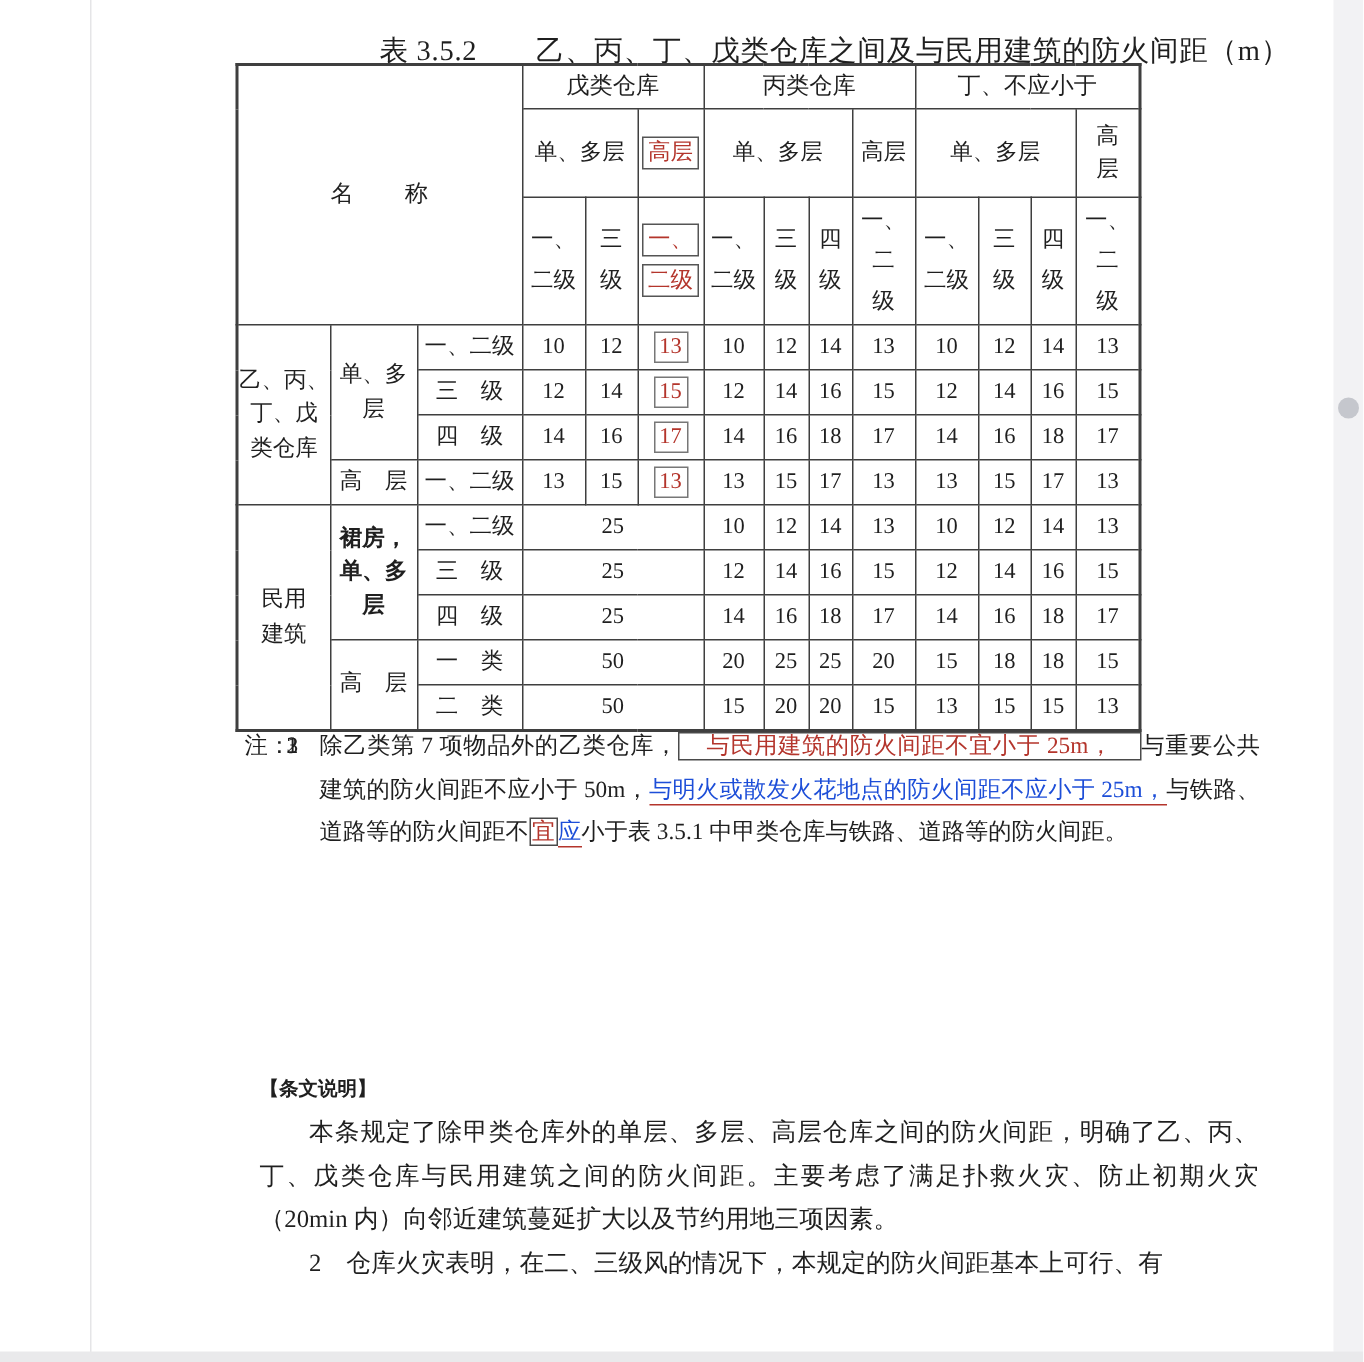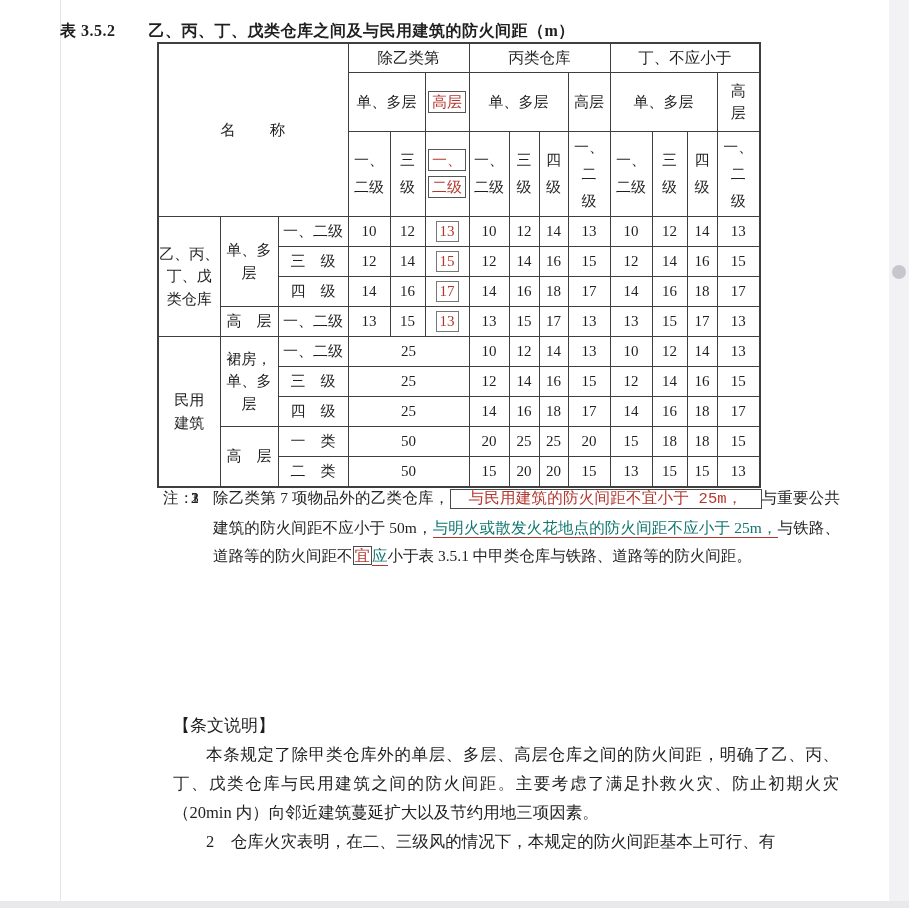--- a/index.html
+++ b/index.html
@@ -13,8 +13,8 @@
   .scroll-dot { position:absolute; left:892px; top:265px; width:14px; height:14px; border-radius:50%; background:#c5c7cd; }
   .bottom-bar { position:absolute; left:0; top:901px; width:909px; height:7px; background:#e9e9eb; }
 
-  .doc-title { position:absolute; top:21px; left:60px; width:800px; text-align:left;
-    font-weight:bold; font-size:16px; letter-spacing:0.5px; }
+  .doc-title { position:absolute; top:21px; left:60px; width:800px; text-align:right;
+    font-weight:normal; font-size:19px; letter-spacing:0.5px; }
 
   table.tbl { position:absolute; left:157px; top:42px; border-collapse:collapse;
     table-layout:fixed; border:2px solid #3f3f3f; }

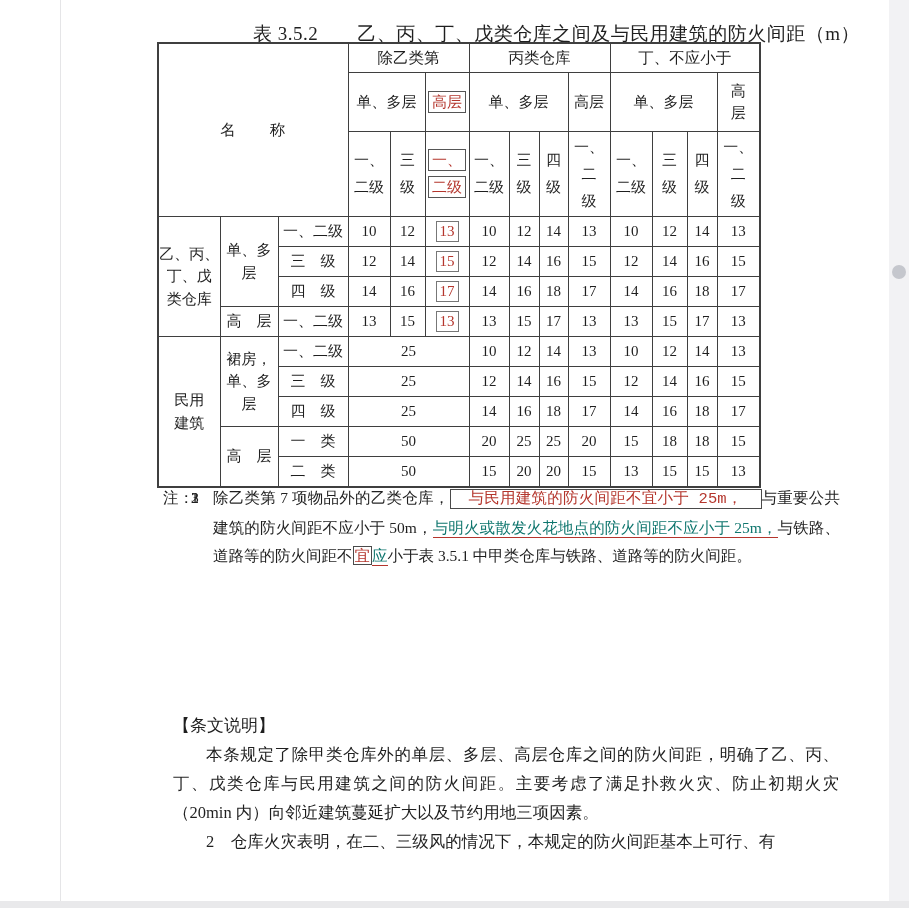--- a/index.html
+++ b/index.html
@@ -77,7 +77,7 @@
     <tbody>
         <tr class="r1">
       <td rowspan="3" colspan="3" class="name-cell">名　　称</td>
-      <td colspan="3">除乙类第</td>
+      <td colspan="3">戊类仓库</td>
       <td colspan="4">丙类仓库</td>
       <td colspan="4">丁、不应小于</td>
     </tr>

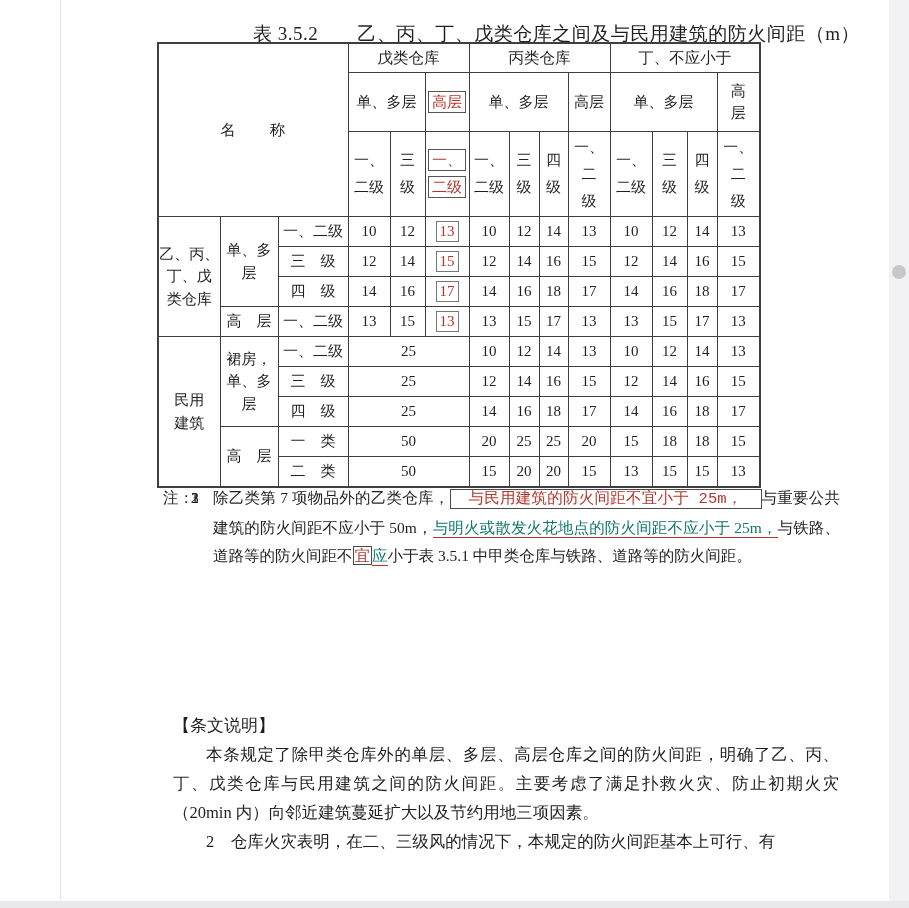--- a/index.html
+++ b/index.html
@@ -26,7 +26,7 @@
   tr.dr td { height:29px; }
   .pre { white-space:pre-line; }
   .name-cell { font-size:16px; letter-spacing:1px;margin-top:28px; }
-  .small { font-size:13.5px; }
+  .small { font-size:13.5px;font-weight:bold; }
   .red { color:#b4352c; }
   .box { display:inline-block; border:1px solid #555; padding:0 3px; line-height:1.35; }
   .nbox { display:inline-block; border:1px solid #777; padding:0 3px; line-height:1.25; }

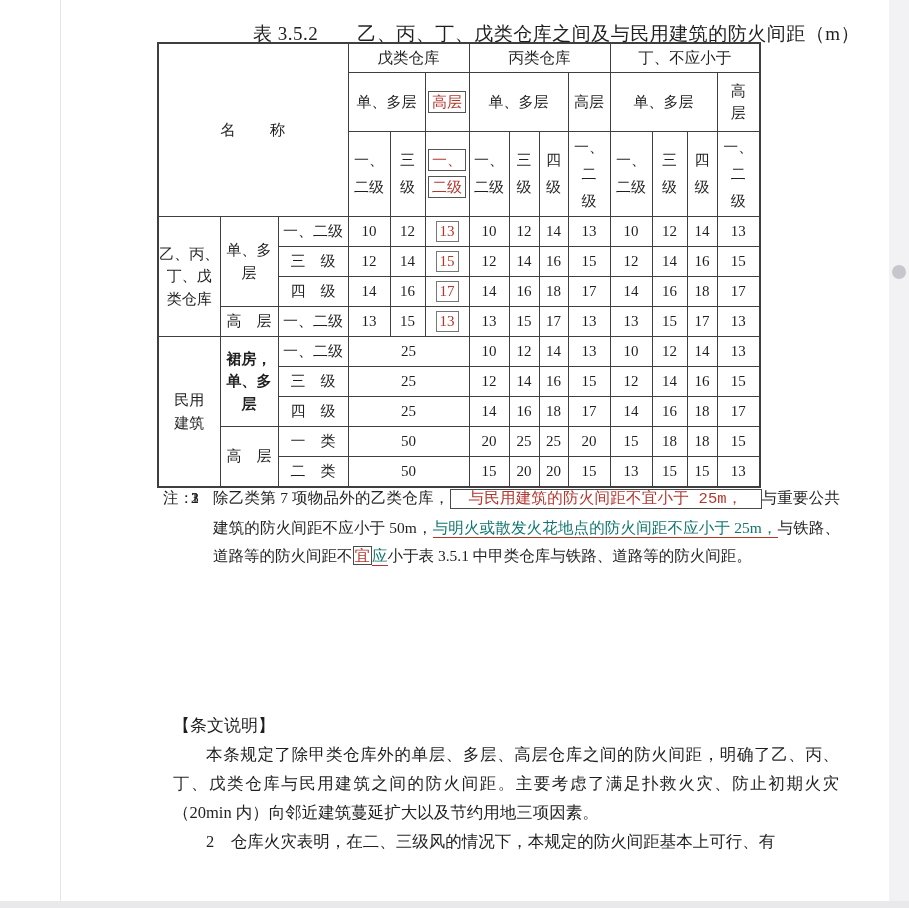--- a/index.html
+++ b/index.html
@@ -37,7 +37,7 @@
   .note { position:relative; padding-left:50px; }
   .note .zhu { position:absolute; left:0; top:0; }
   .note .num { position:absolute; left:28px; top:0; }
-  .red-box { color:#b4352c; border:1px solid #4a4a4a; padding:0 18px;font-family:Liberation Mono, monospace; }
+  .red-box { color:#b4352c; border:1px solid #4a4a4a; padding:0 18px; }
   .red-ul { color:#0f766e; border-bottom:1.5px solid #b4352c; padding-bottom:1px; }
   .red-box-char { color:#b4352c; border:1px solid #4a4a4a; padding:0 1px; }
 

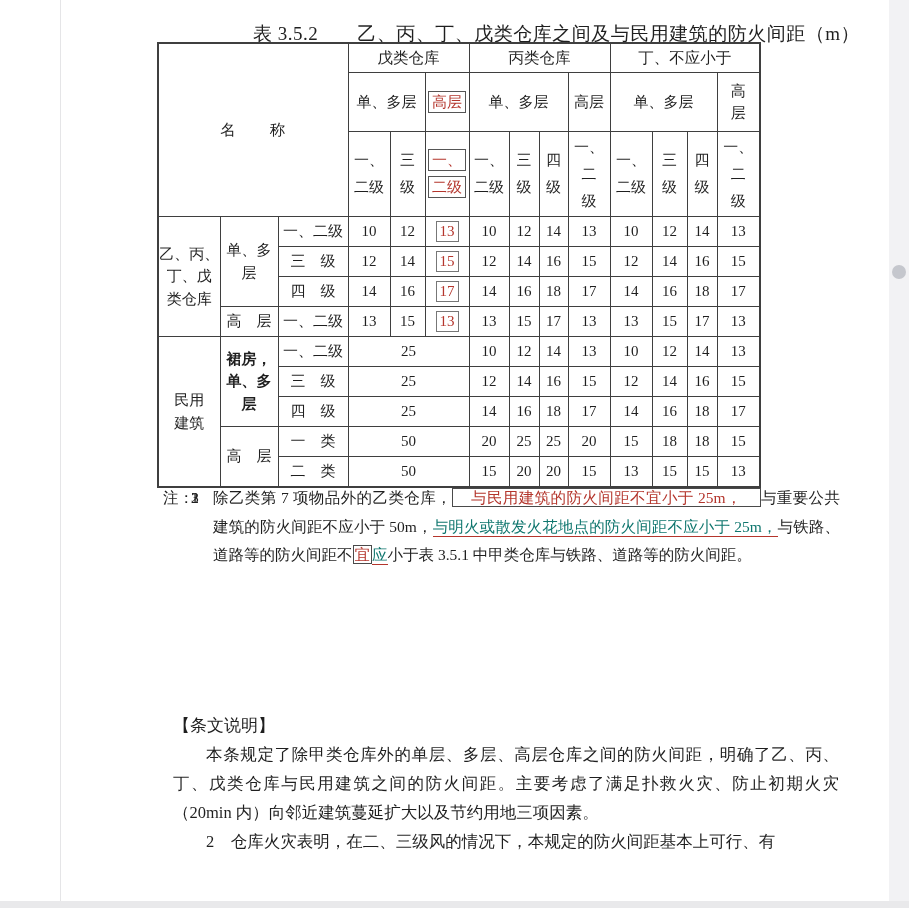--- a/index.html
+++ b/index.html
@@ -38,7 +38,7 @@
   .note .zhu { position:absolute; left:0; top:0; }
   .note .num { position:absolute; left:28px; top:0; }
   .red-box { color:#b4352c; border:1px solid #4a4a4a; padding:0 18px; }
-  .red-ul { color:#0f766e; border-bottom:1.5px solid #b4352c; padding-bottom:1px; }
+  .red-ul { color:#1d4ed8; border-bottom:1.5px solid #b4352c; padding-bottom:1px; }
   .red-box-char { color:#b4352c; border:1px solid #4a4a4a; padding:0 1px; }
 
   .commentary { position:absolute; left:173px; top:711px; width:666px;

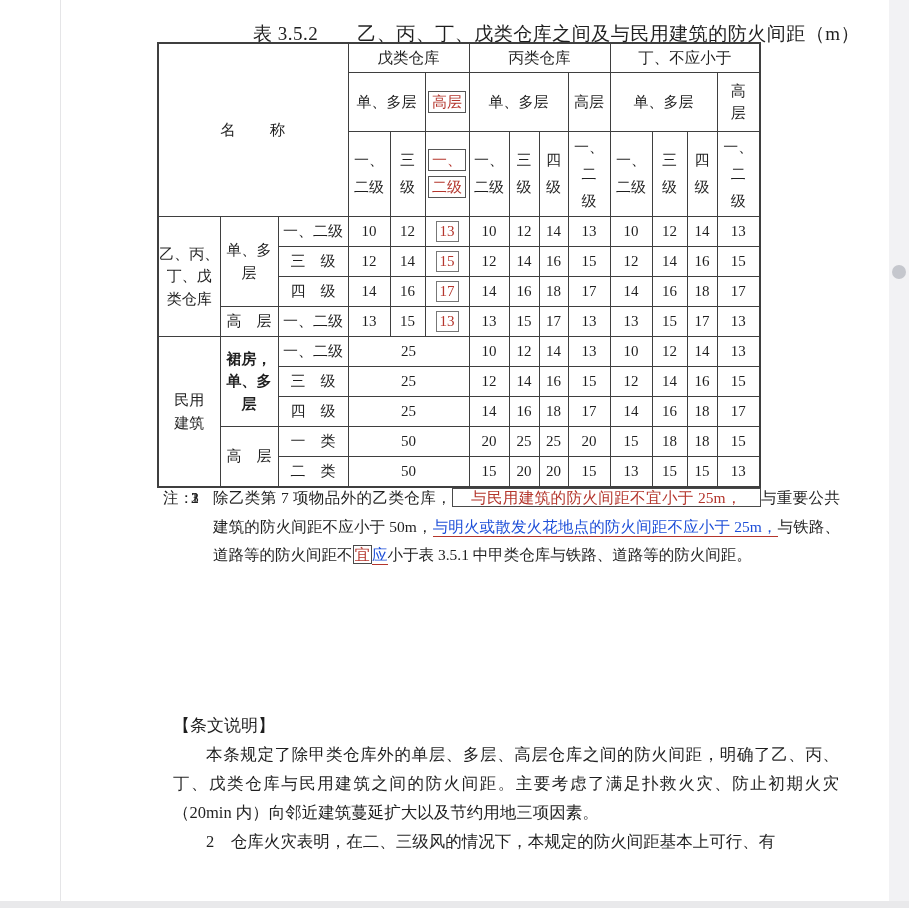--- a/index.html
+++ b/index.html
@@ -43,7 +43,7 @@
 
   .commentary { position:absolute; left:173px; top:711px; width:666px;
     font-size:16.5px; line-height:29px; text-align:justify; }
-  .commentary .heading { font-weight:normal; font-size:17px; }
+  .commentary .heading { font-weight:bold; font-size:13px; }
   .commentary p { margin:0; text-indent:2em; }
 </style>
 </head>

